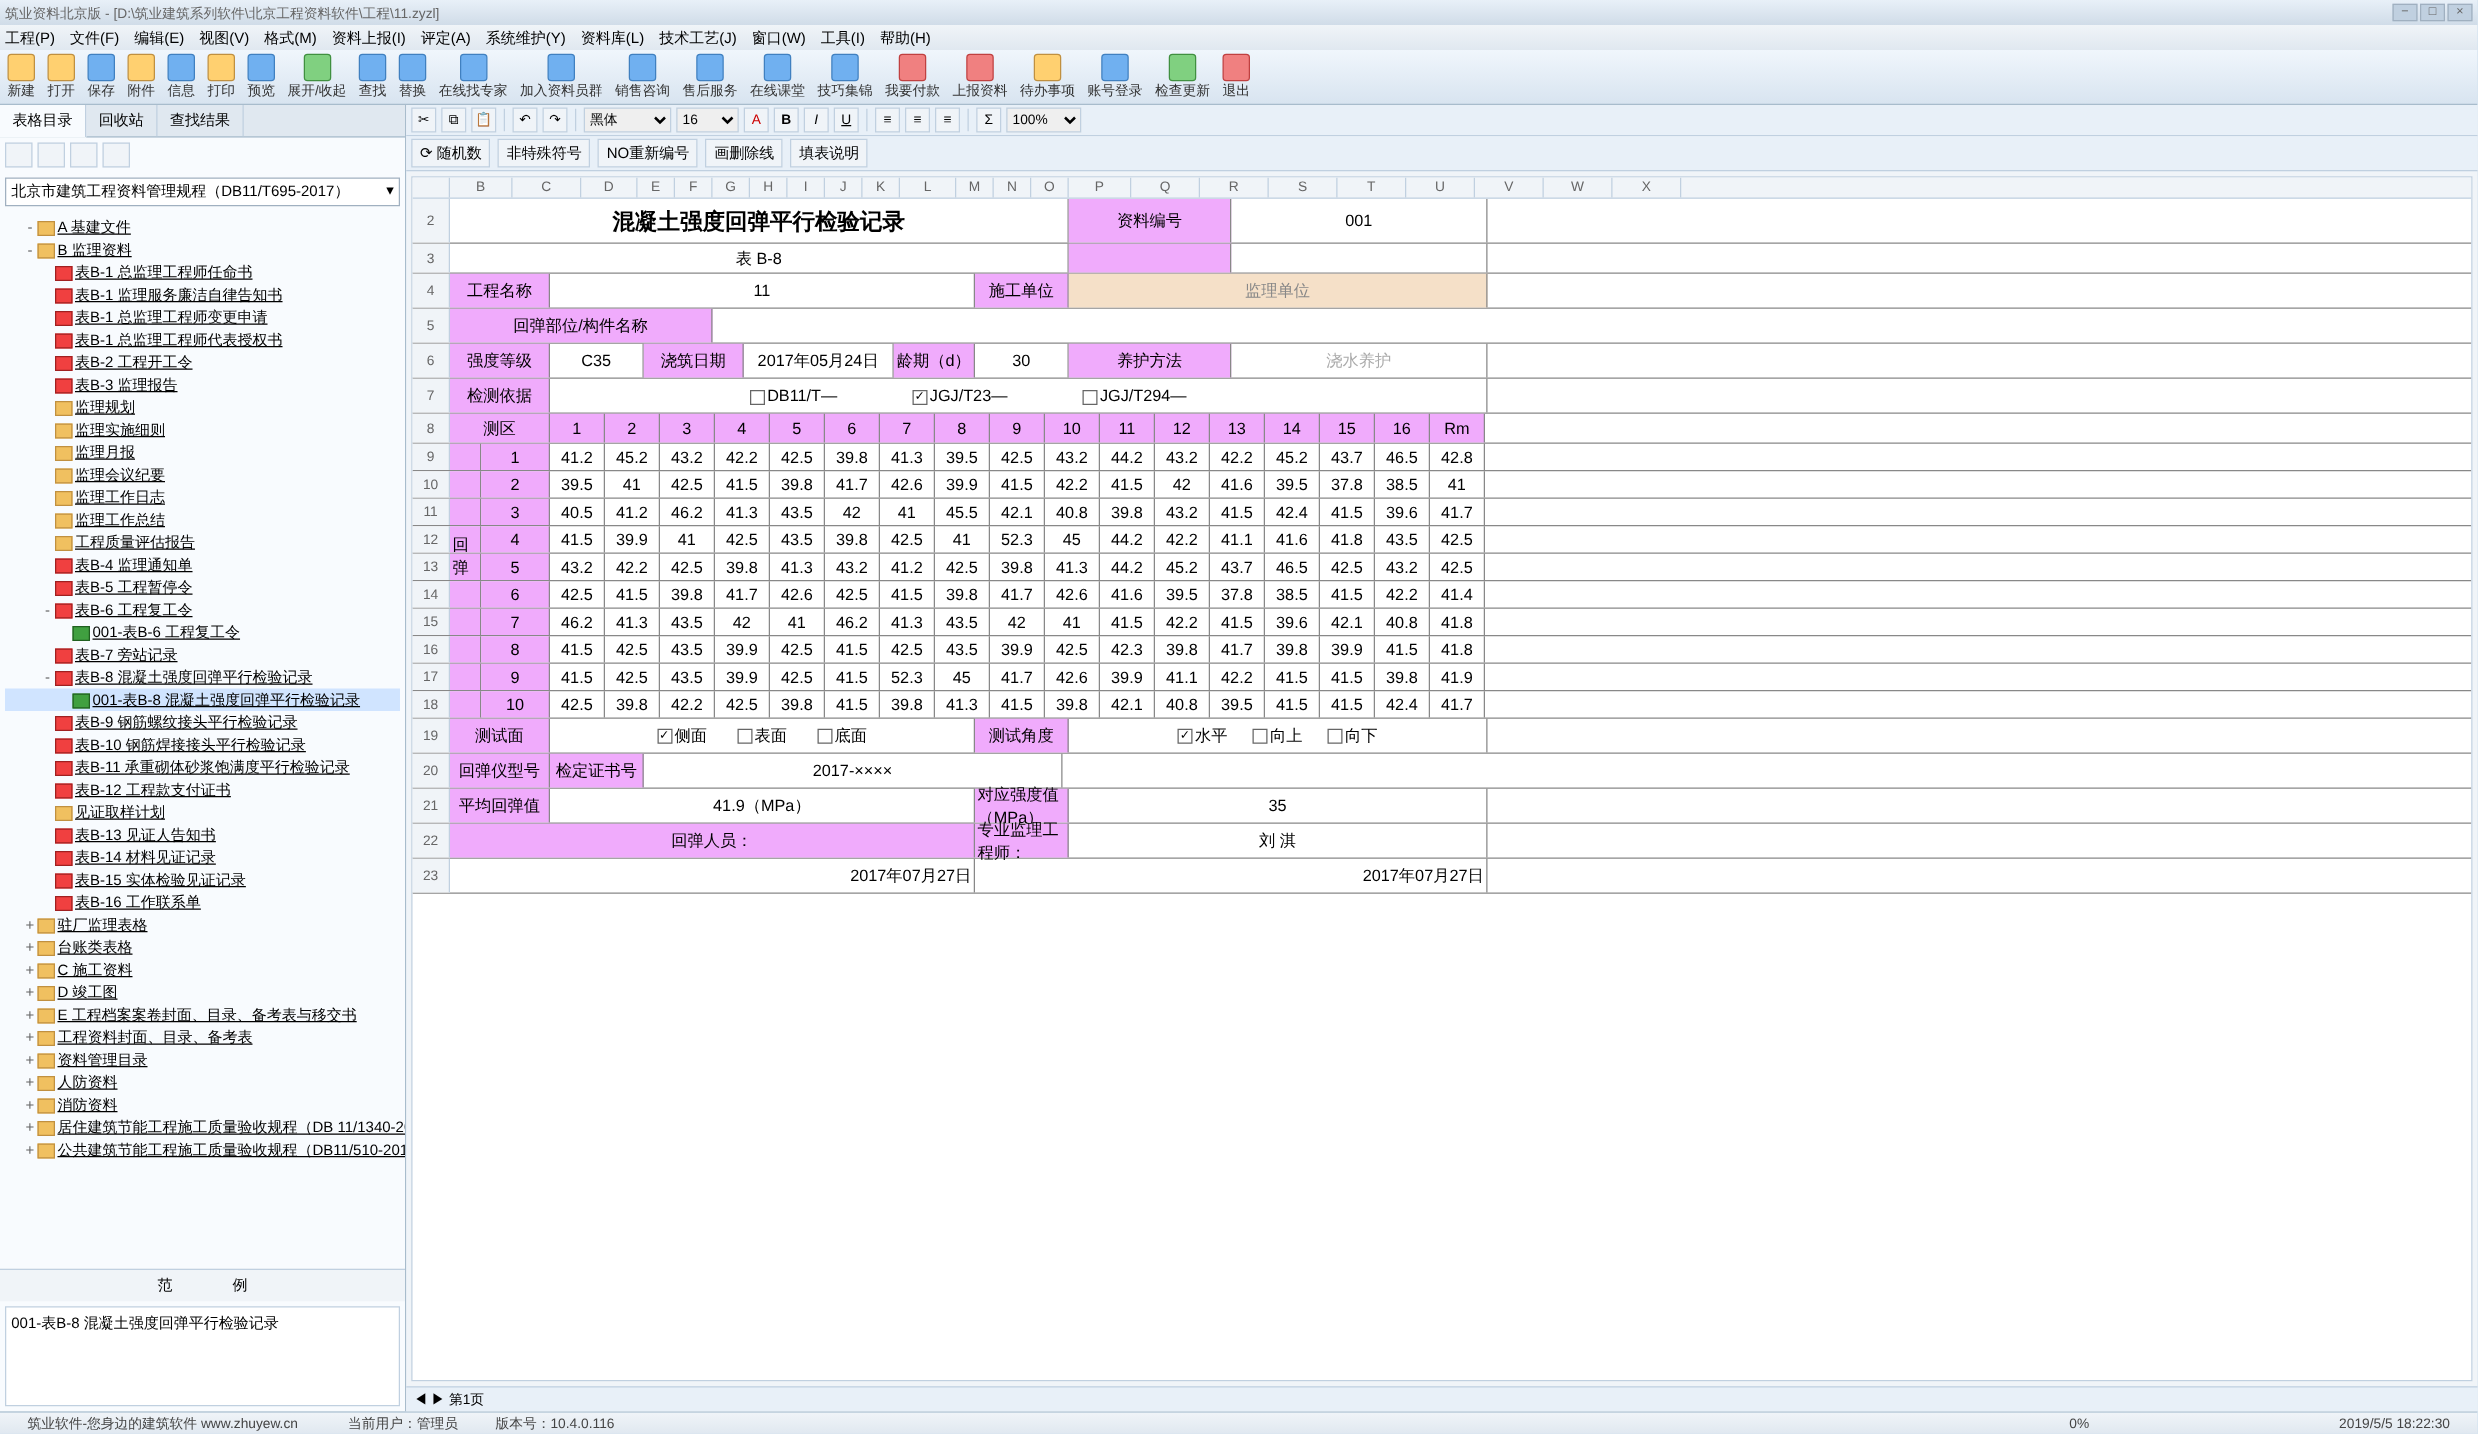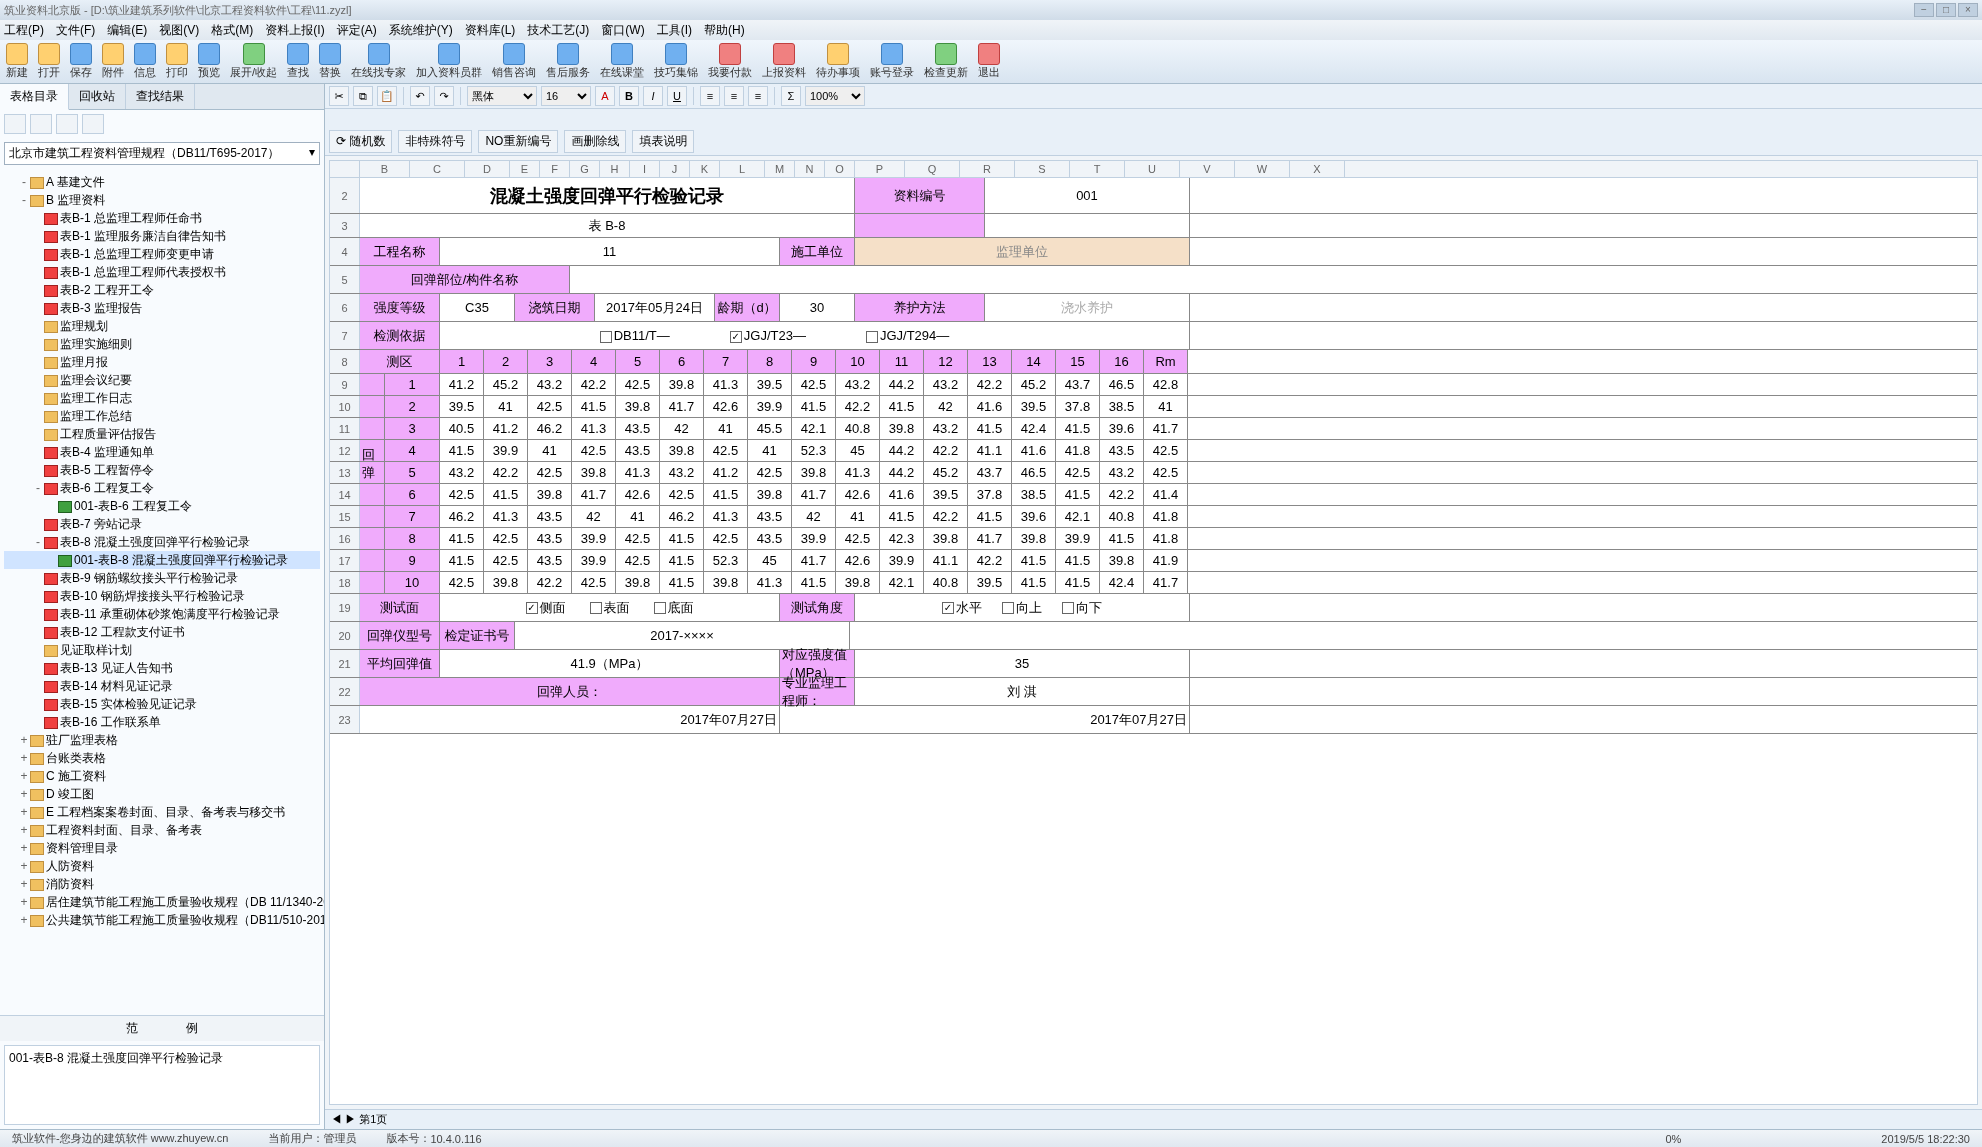--- a/index.html
+++ b/index.html
@@ -41,7 +41,7 @@
 .edittb select,.edittb input { border:1px solid #c0d0e0; font-size:11px; height:20px; }
 .edittb .sep { width:1px; height:18px; background:#c0d0e0; margin:0 2px; }
 .edittb2 { display:flex; align-items:center; padding:2px 4px; background:#e8f0f8; border-bottom:1px solid #c0d0e0; gap:6px; font-size:12px; }
-.edittb2 .lbtn { padding:2px 6px; background:#f0f4f8; border:1px solid #c0d0e0; cursor:pointer;margin-top:19px; }
+.edittb2 .lbtn { padding:2px 6px; background:#f0f4f8; border:1px solid #c0d0e0; cursor:pointer; }
 .sheet { flex:1; overflow:auto; background:#fff; margin:4px; border:1px solid #c0d0e0; }
 .colhdr { display:flex; background:#f0f4f8; border-bottom:1px solid #c0d0e0; position:sticky; top:0; }
 .colhdr .ch { border-right:1px solid #c0d0e0; text-align:center; font-size:11px; padding:2px 0; color:#666; }

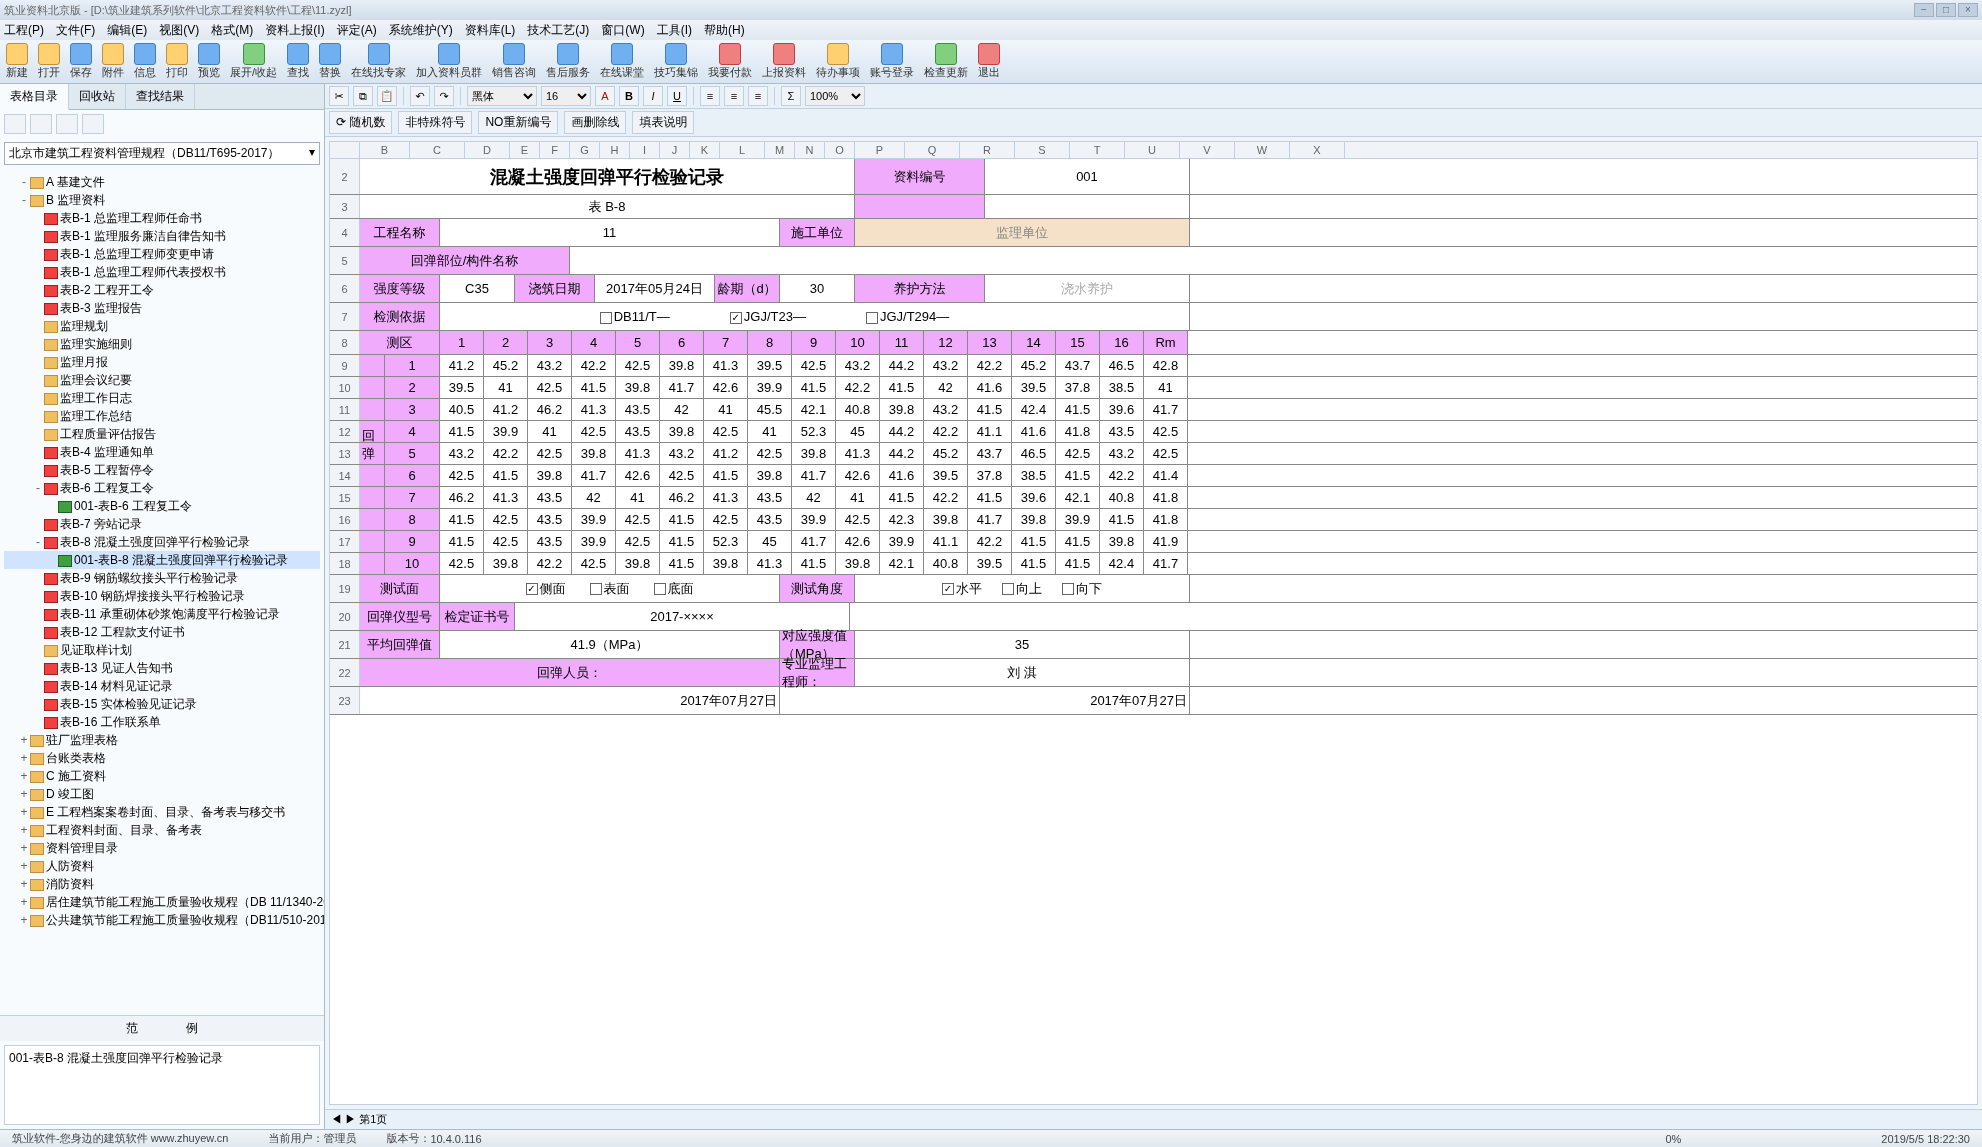--- a/index.html
+++ b/index.html
@@ -24,7 +24,7 @@
 .treeactions .ta { width:22px; height:20px; background:#f0f4f8; border:1px solid #c0d0e0; cursor:pointer; }
 .combo { margin:4px; border:1px solid #a0b0c0; background:#fff; padding:2px 4px; font-size:12px; display:flex; }
 .combo span:first-child { flex:1; }
-.tree { flex:1; overflow:auto; padding:4px; font-size:12px; line-height:1.5; }
+.tree { flex:1; overflow:auto; padding:4px; font-size:12px; line-height:1.5;text-decoration:underline; }
 .tree .nd { white-space:nowrap; cursor:pointer; padding:0 2px; }
 .tree .nd.sel { background:#d0e4ff; }
 .tree .exp { display:inline-block; width:12px; text-align:center; color:#666; }

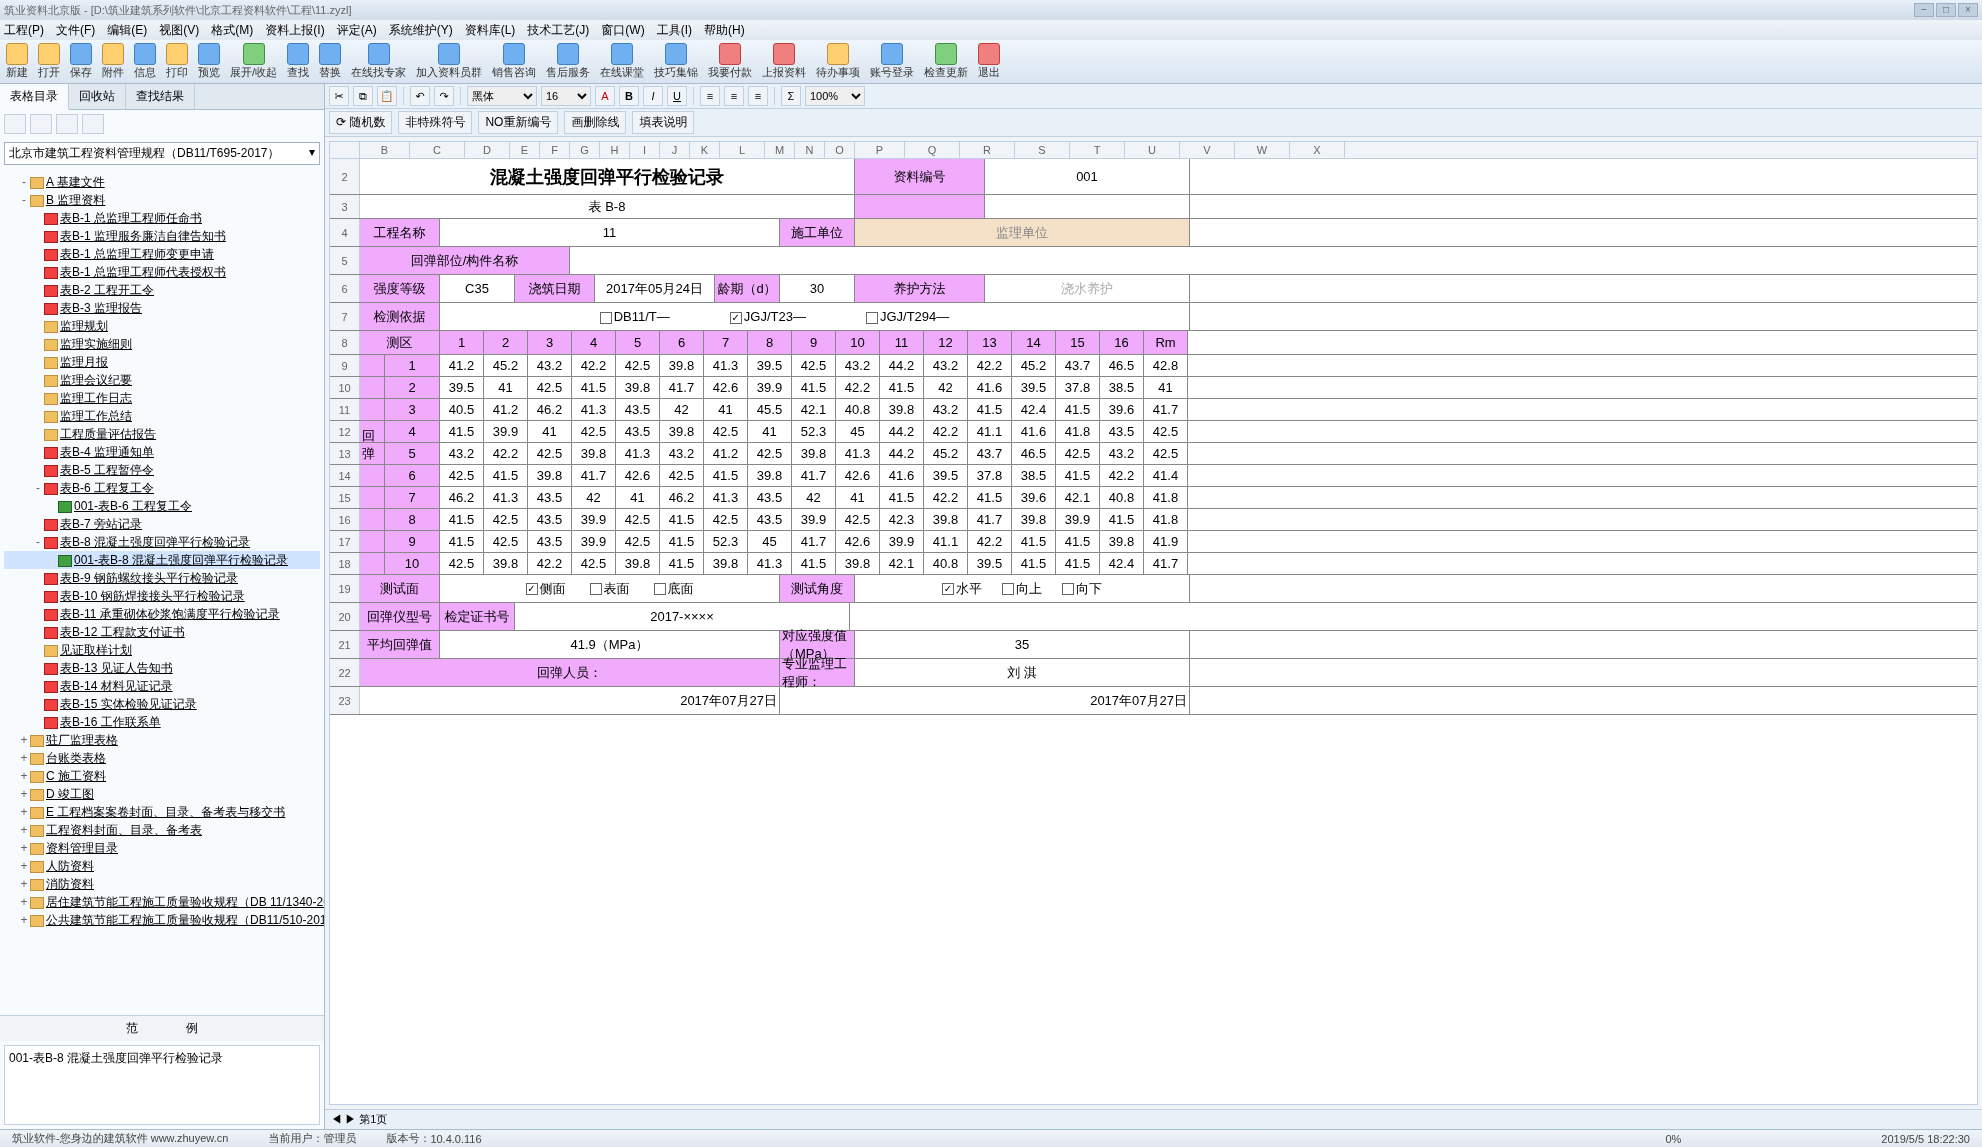--- a/index.html
+++ b/index.html
@@ -50,7 +50,7 @@
 .formrow .cell { border-right:1px solid #888; display:flex; align-items:center; justify-content:center; font-size:13px; padding:2px; }
 .formrow .lbl { background:#f0abfc; }
 .formrow .lbl2 { background:#f5e0c8; color:#888; }
-.statusbar { height:18px; background:linear-gradient(#f0f4f8,#e0e8f0); border-top:1px solid #a8bccc; display:flex; align-items:center; padding:0 12px; font-size:11px; color:#444; }
+.statusbar { height:18px; background:linear-gradient(#f0f4f8,#e0e8f0); border-top:1px solid #a8bccc; display:flex; align-items:center; padding:0 22px; font-size:11px; color:#444; }
 .statusbar .sp { flex:1; }
 .chk { display:inline-block; width:12px; height:12px; border:1px solid #666; vertical-align:middle; margin-right:2px; background:#fff; text-align:center; line-height:10px; font-size:10px; }
 </style>

